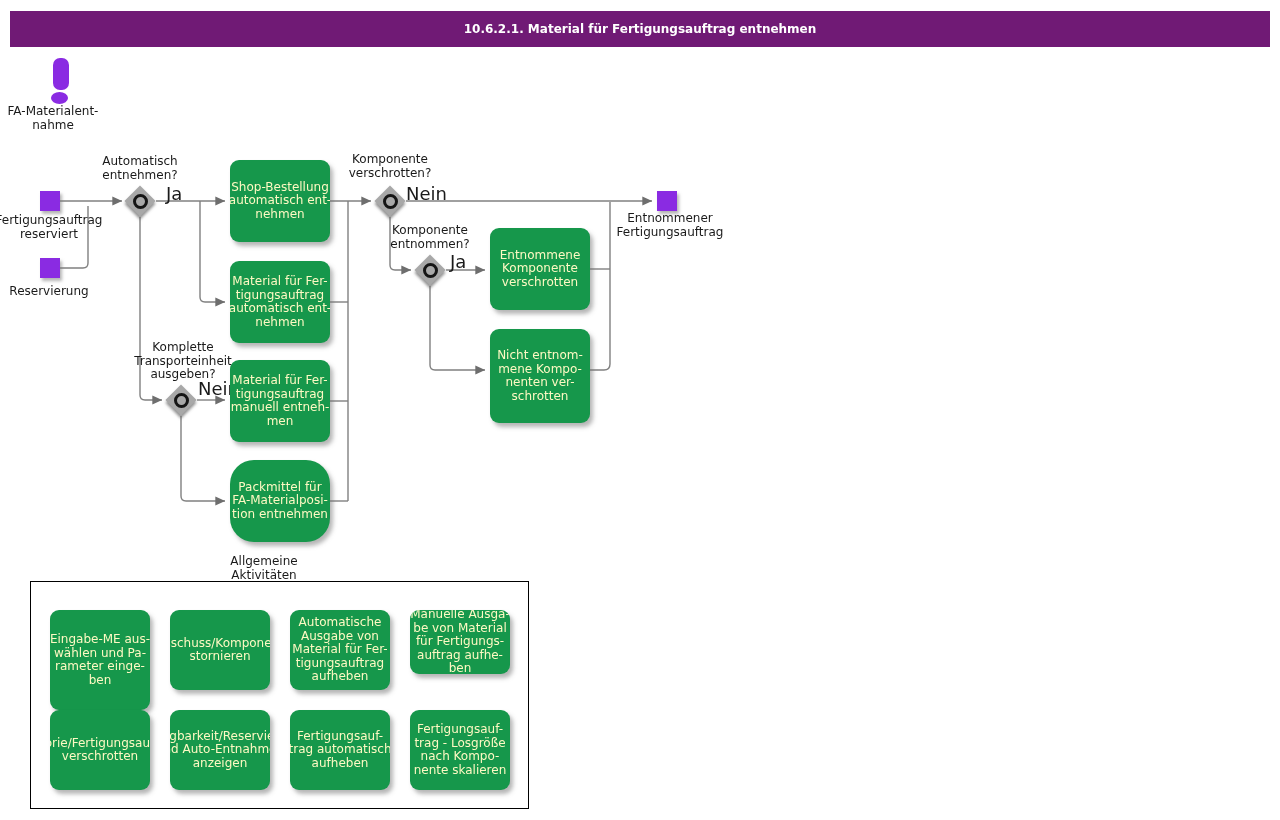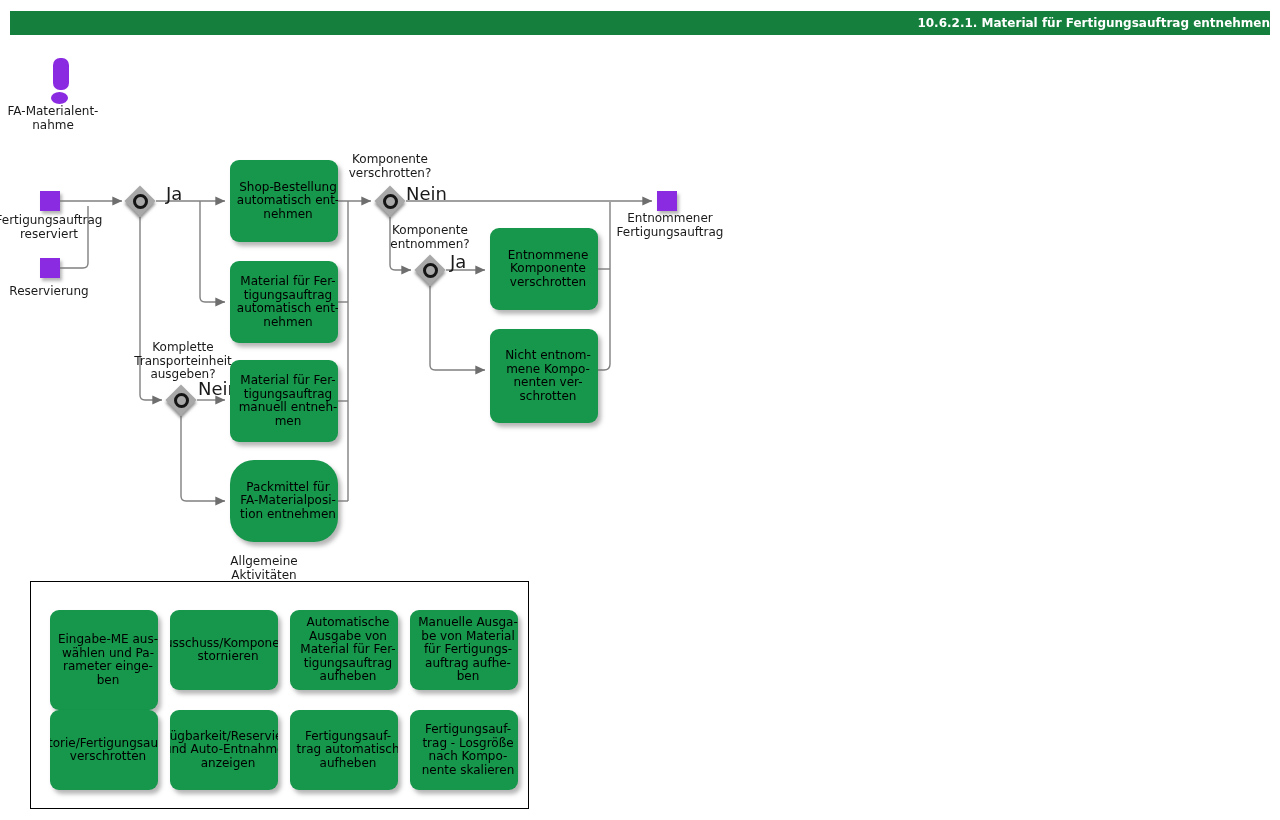--- a/index.html
+++ b/index.html
@@ -5,7 +5,7 @@
   html,body{margin:0;padding:0;background:#ffffff;}
   body{width:1280px;height:820px;position:relative;font-family:"DejaVu Sans","Liberation Sans",sans-serif;color:#1a1a1a;}
   .stage{position:absolute;left:0;top:0;width:1280px;height:820px;}
-  .titlebar{position:absolute;left:10px;top:11px;width:1260px;height:24px;background:#15803d;display:flex;align-items:center;justify-content:flex-end;}
+  .titlebar{position:absolute;left:10px;top:11px;width:1260px;height:36px;background:#701a75;display:flex;align-items:center;justify-content:center;}
   .titlebar span{color:#ffffff;font-size:12px;font-weight:bold;}
   svg.edges{position:absolute;left:0;top:0;width:1280px;height:820px;}
   .lbl{position:absolute;text-align:center;font-size:12px;line-height:13.5px;color:#1a1a1a;}

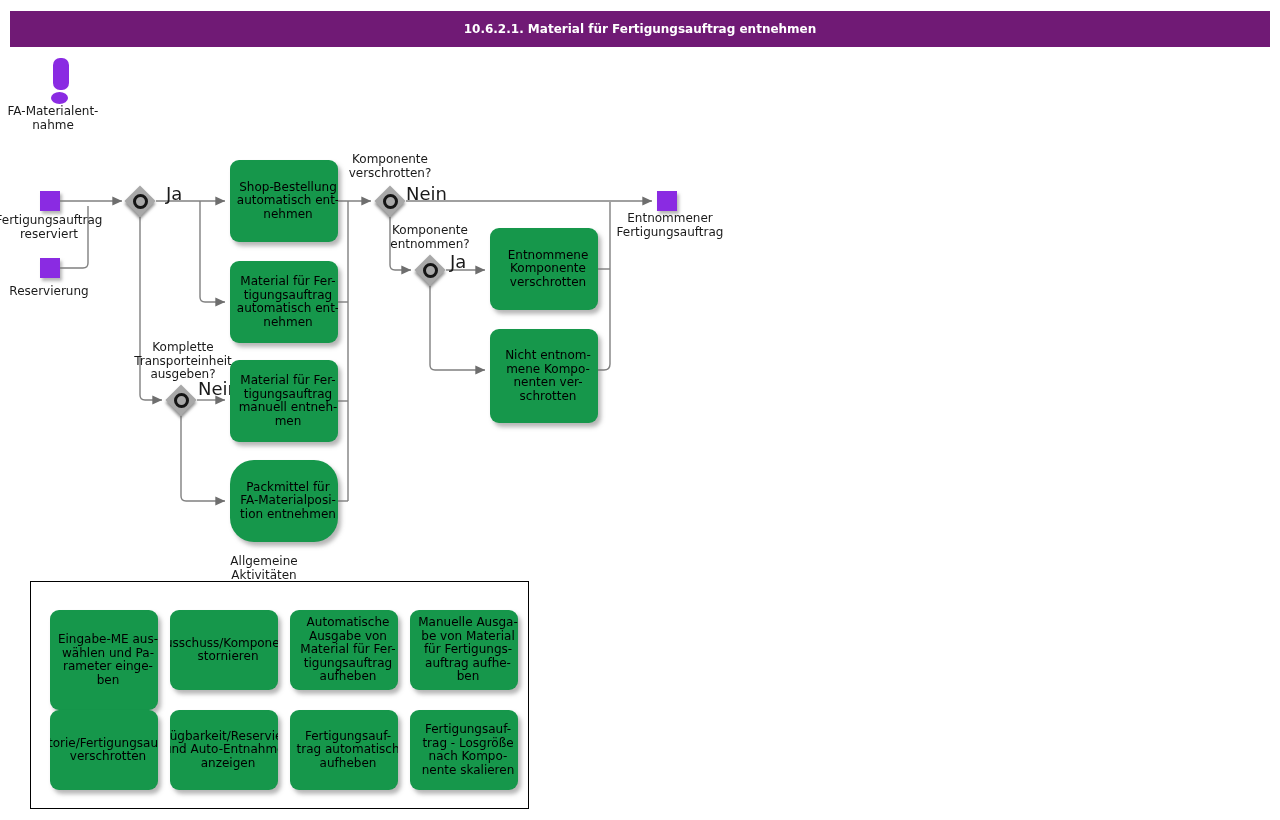--- a/index.html
+++ b/index.html
@@ -88,6 +88,10 @@
     <div class="dia"></div>
     <div class="cir"></div>
   </div>
+  <div class="lbl" style="left:60px;top:155px;width:160px;">
+      <div class="tl">Automatisch</div>
+      <div class="tl">entnehmen?</div>
+    </div>
   <div class="edge-lbl" style="left:166px;top:183px;">Ja</div>
 
   <div class="gw" style="left:375px;top:186px;">

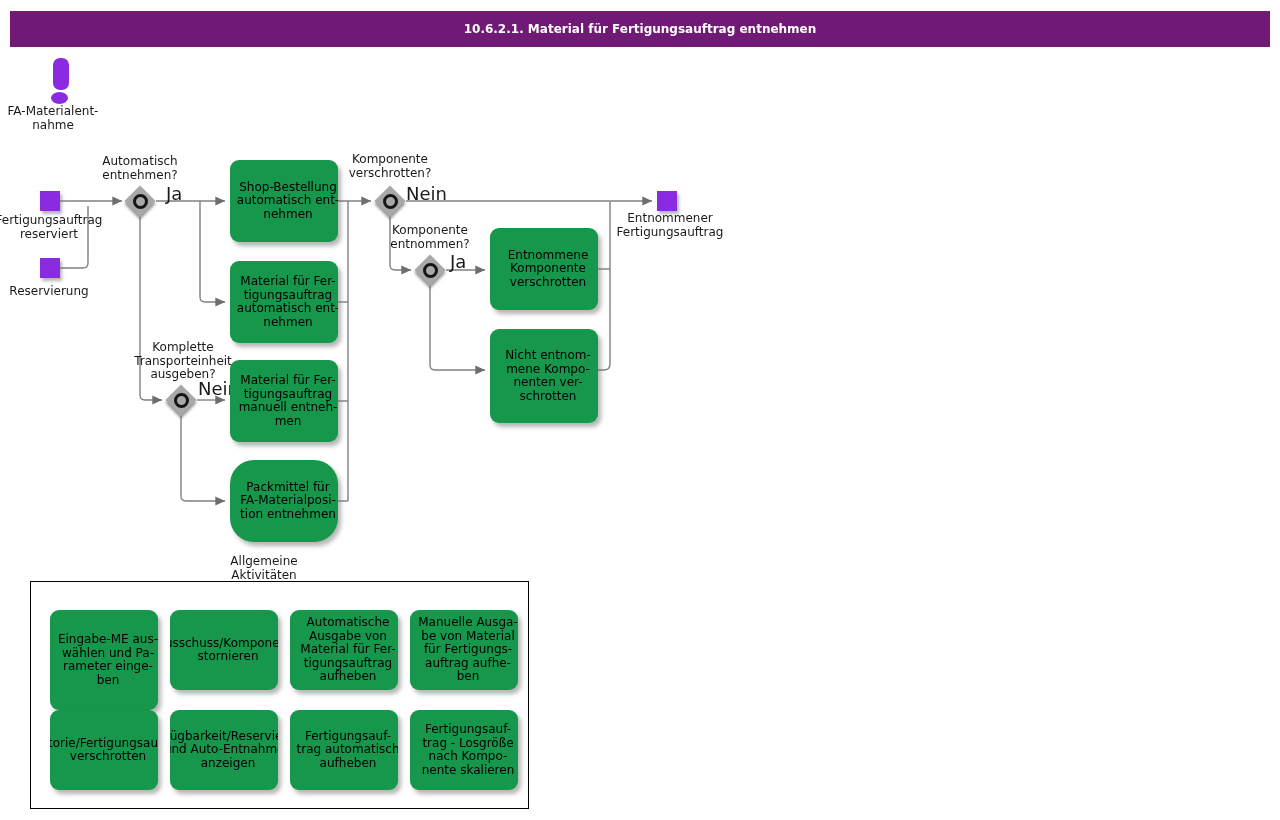--- a/index.html
+++ b/index.html
@@ -11,9 +11,9 @@
   .lbl{position:absolute;text-align:center;font-size:12px;line-height:13.5px;color:#1a1a1a;}
   .edge-lbl{position:absolute;font-size:18px;color:#1a1a1a;white-space:nowrap;}
   .evt{position:absolute;width:20px;height:20px;background:#8A2BE2;box-shadow:2px 3px 3px rgba(120,120,120,.55);}
-  .node{position:absolute;width:100px;background:#16974B;color:#000000;border-radius:9px;
+  .node{position:absolute;width:100px;background:#16974B;color:#fef9c3;border-radius:9px;
         box-shadow:3px 4px 4px rgba(110,110,110,.5);display:flex;flex-direction:column;
-        justify-content:center;align-items:center;overflow:hidden;font-size:12px;line-height:13.5px;text-align:center;padding-left:8px;}
+        justify-content:center;align-items:center;overflow:hidden;font-size:12px;line-height:13.5px;text-align:center;}
   .node .tl{white-space:nowrap;}
   .gw{position:absolute;width:30px;height:30px;}
   .gw .dia{position:absolute;left:4px;top:4px;width:22px;height:22px;transform:rotate(45deg);

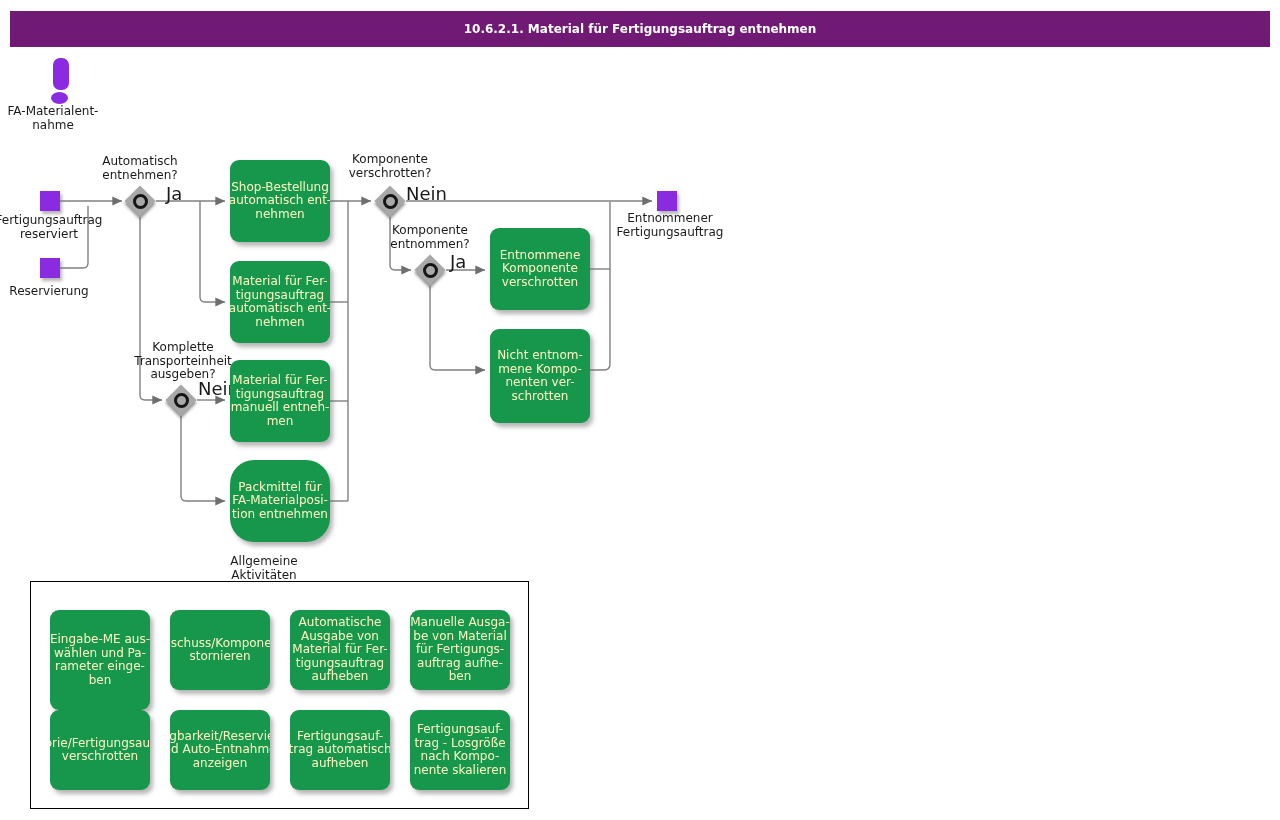--- a/index.html
+++ b/index.html
@@ -182,7 +182,7 @@
       <div class="tl">tigungsauftrag</div>
       <div class="tl">aufheben</div>
     </div>
-  <div class="node" style="left:410px;top:610px;height:80px;justify-content:center;">
+  <div class="node" style="left:410px;top:610px;height:64px;justify-content:center;">
       <div class="tl">Manuelle Ausga-</div>
       <div class="tl">be von Material</div>
       <div class="tl">für Fertigungs-</div>

